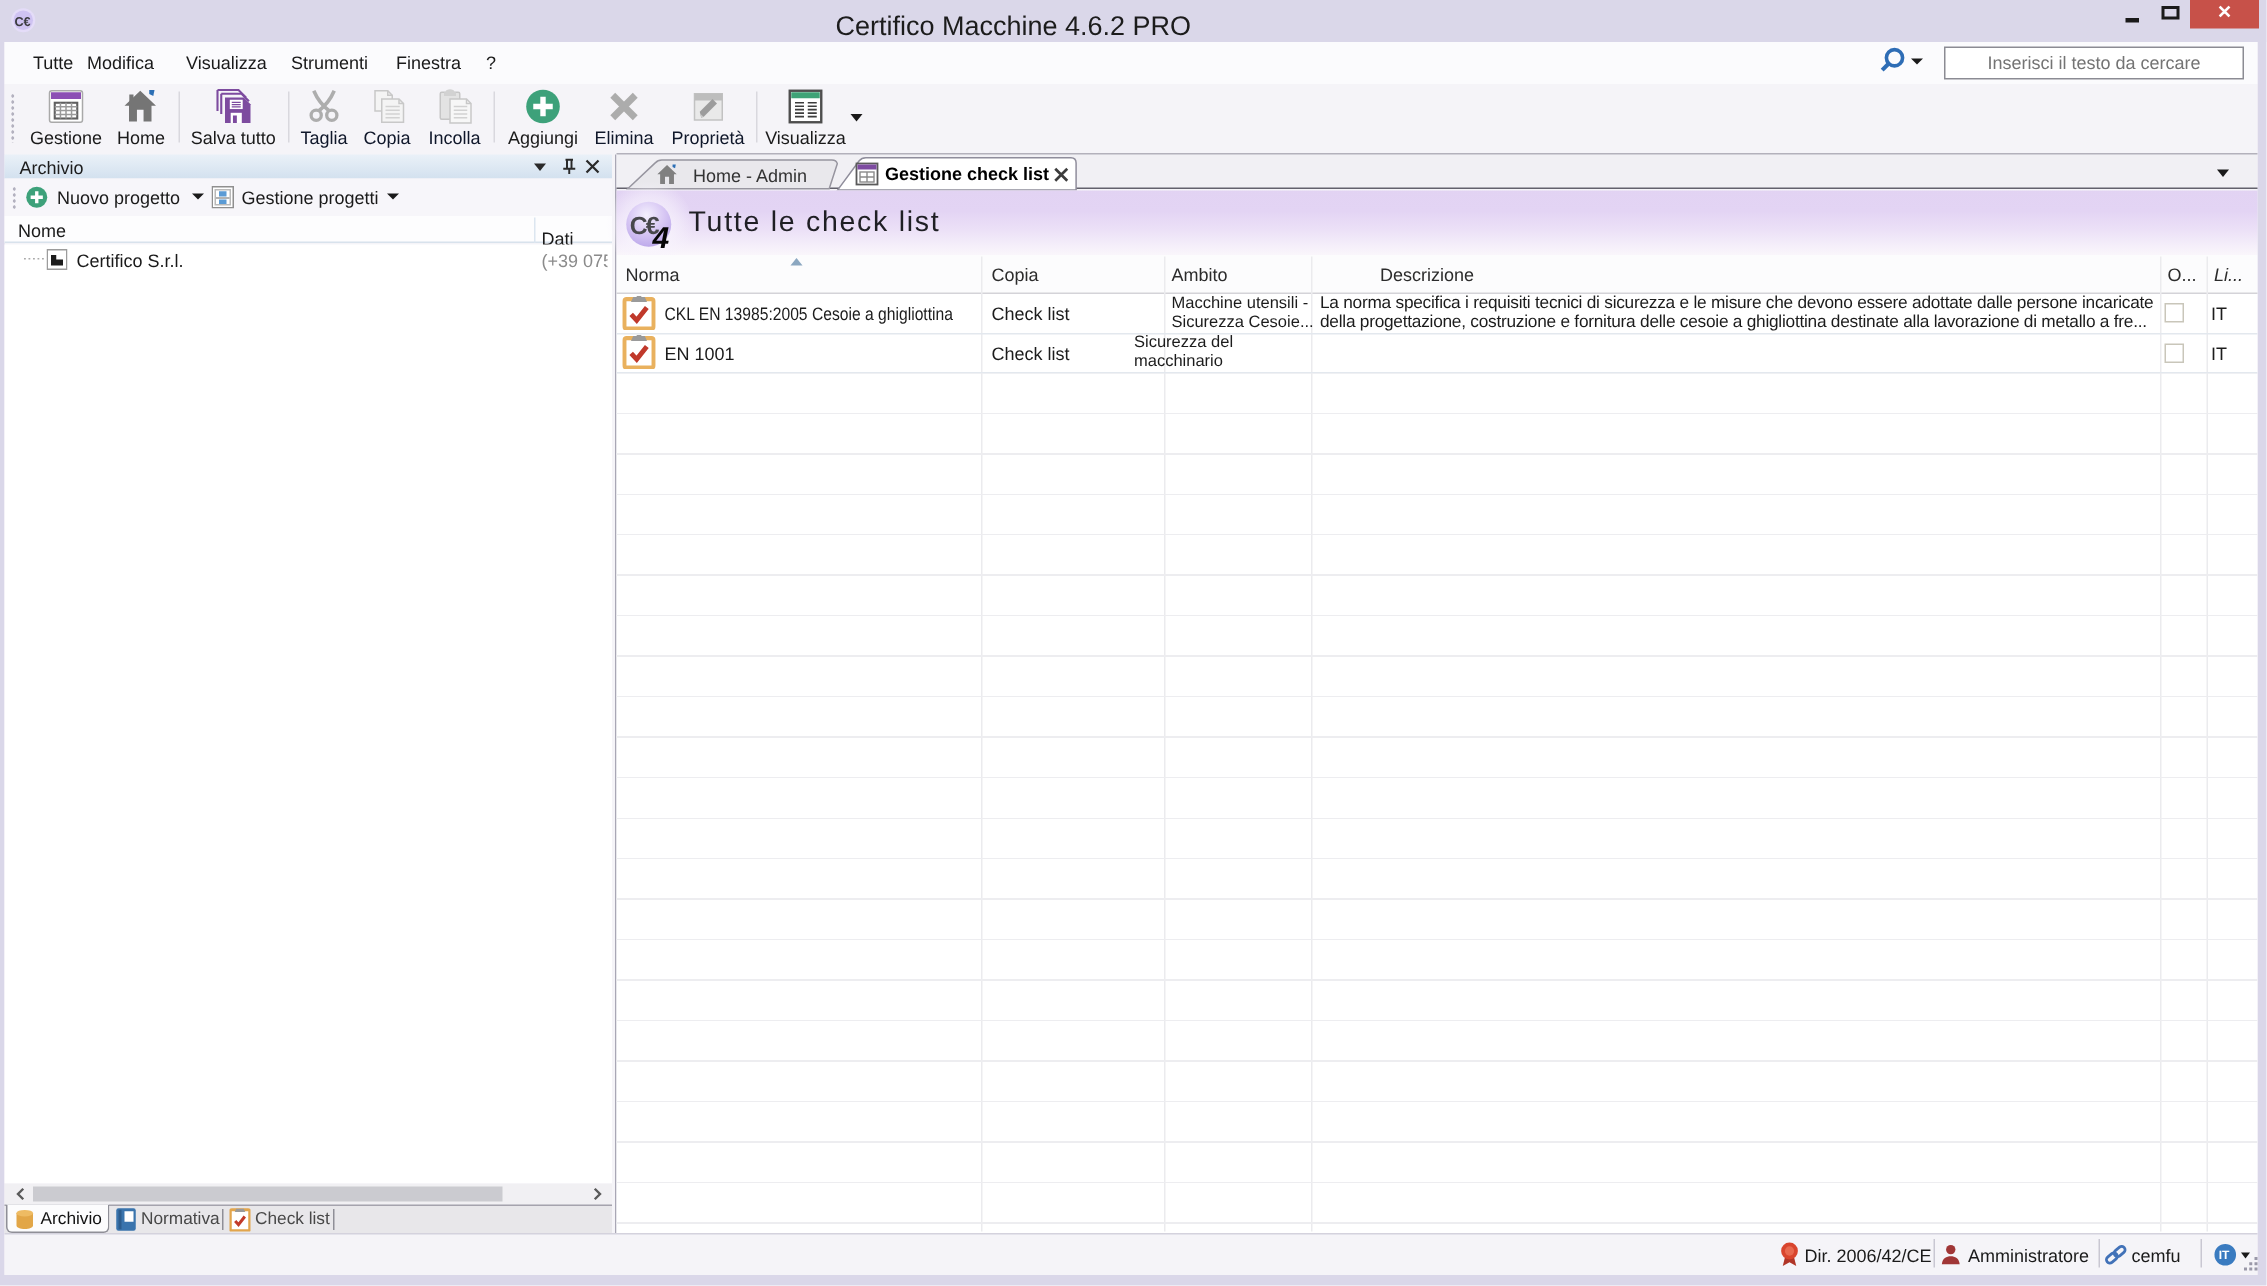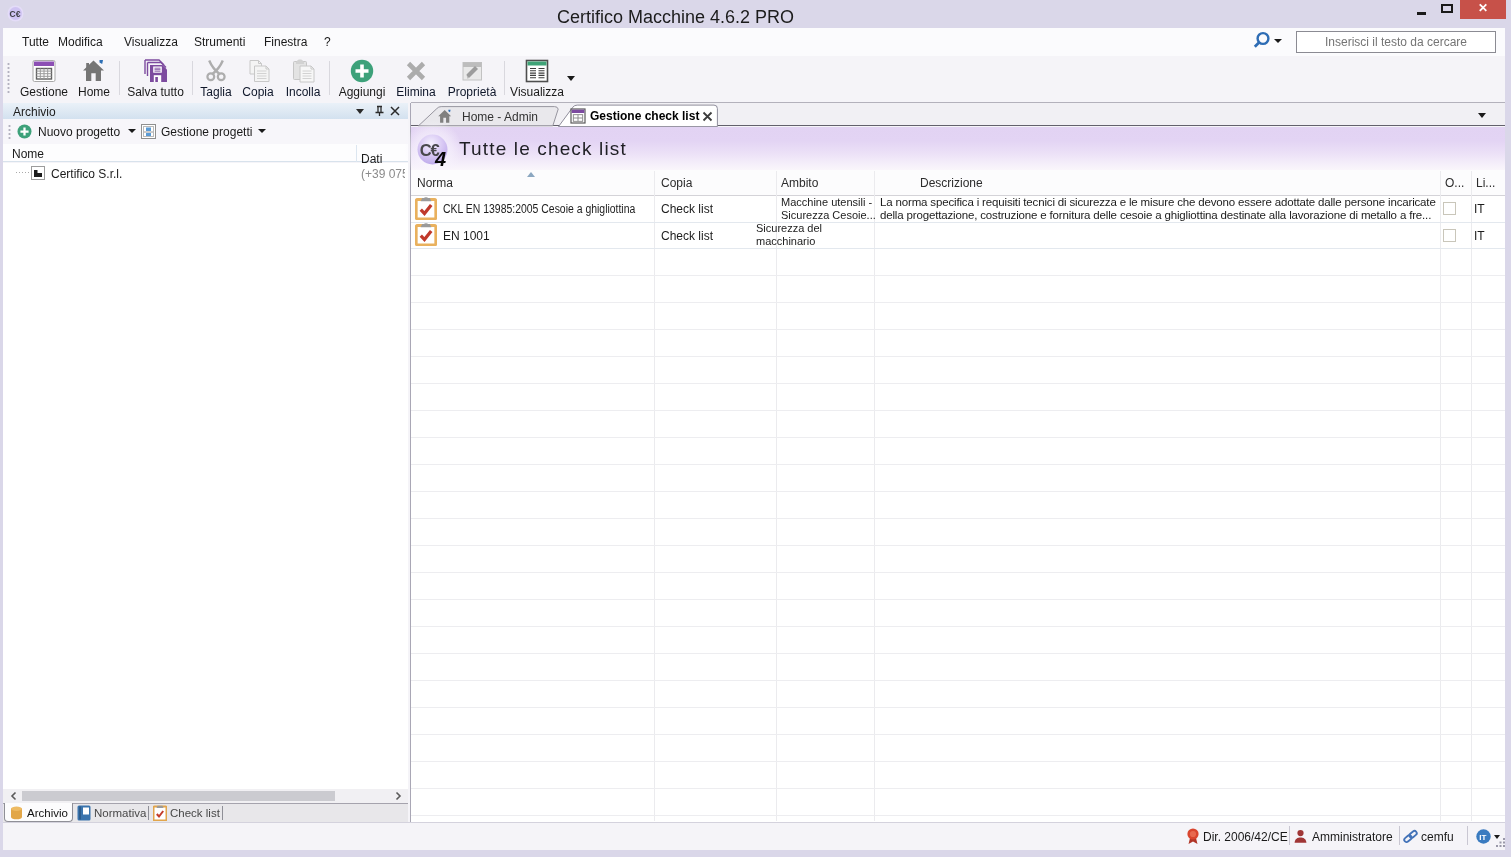--- a/index.html
+++ b/index.html
@@ -326,7 +326,7 @@
   <div class="headtext" style="left:781px;">Ambito</div>
   <div class="headtext" style="left:920px;">Descrizione</div>
   <div class="headtext" style="left:1445px;">O...</div>
-  <div class="headtext" style="left:1476px;">Li...</div>
+  <div class="headtext" style="left:1476px;font-style:italic;">Li...</div>
   <div class="abs" style="left:527px; top:172px; width:0; height:0; border-left:4.5px solid transparent; border-right:4.5px solid transparent; border-bottom:5px solid #8ba7c0;"></div>
 
   <div class="abs" id="grid-body"></div>

